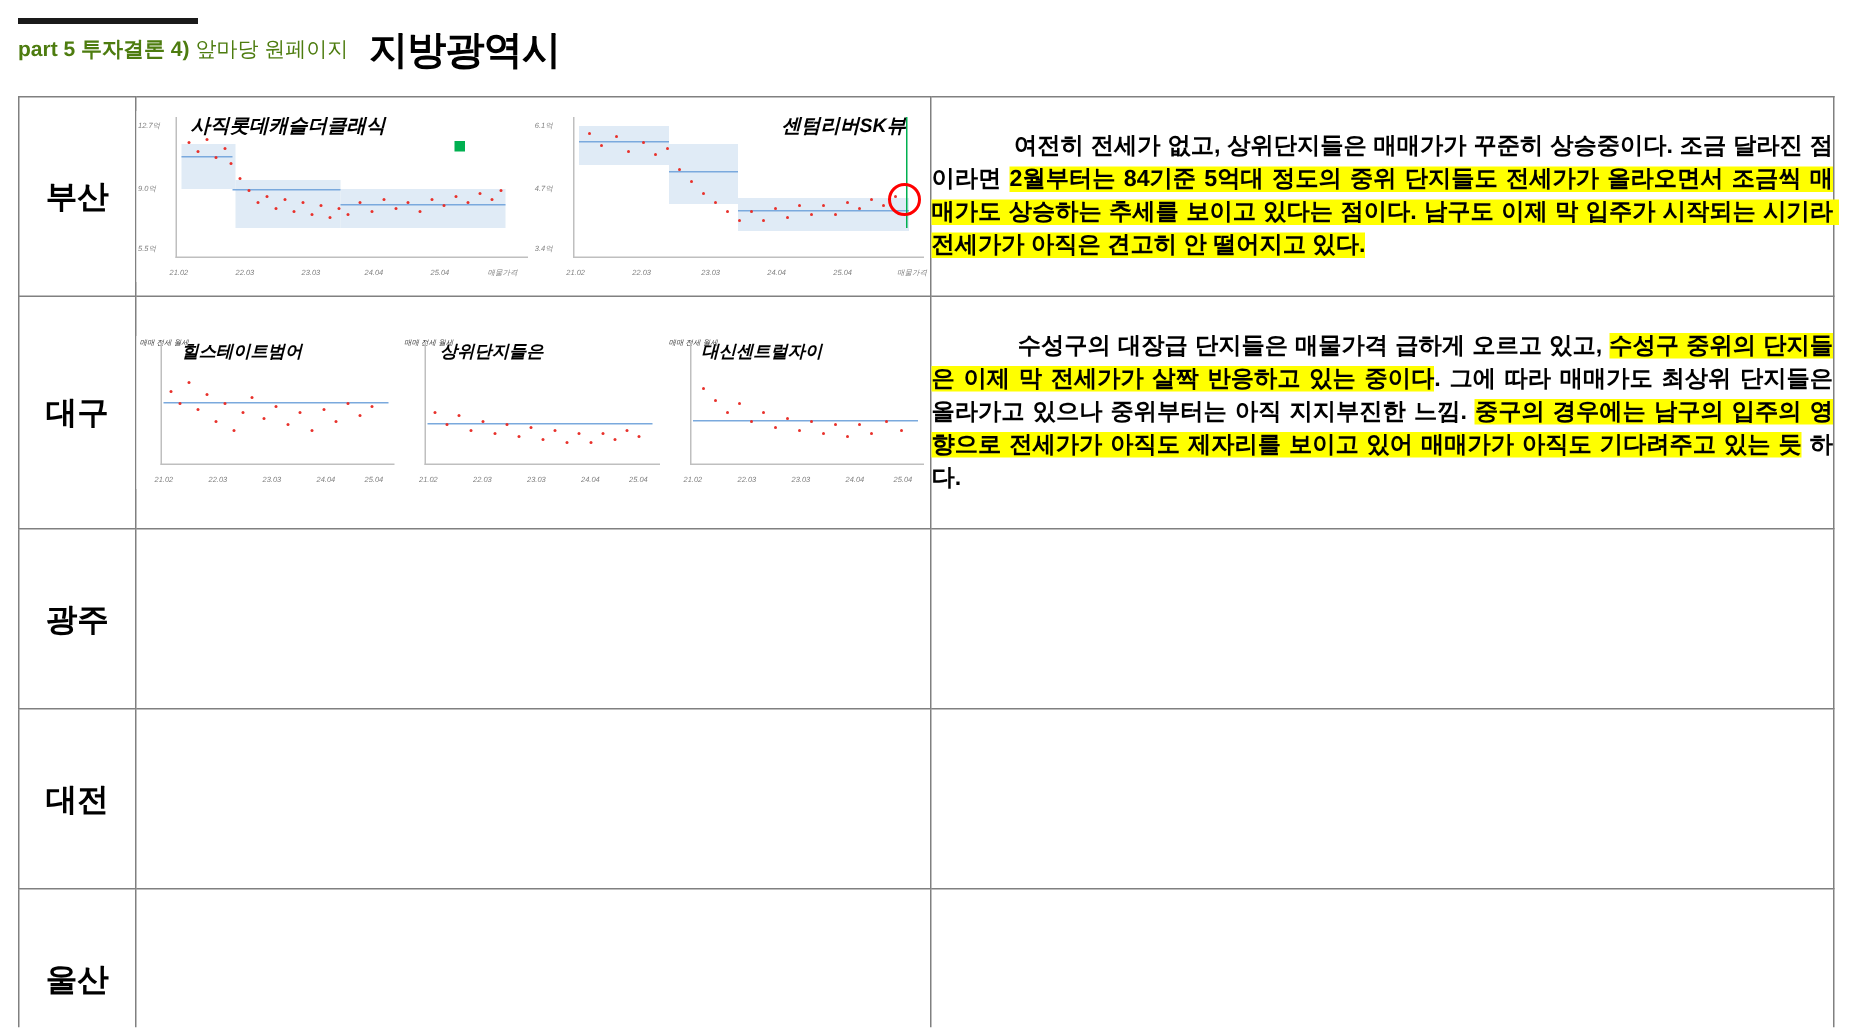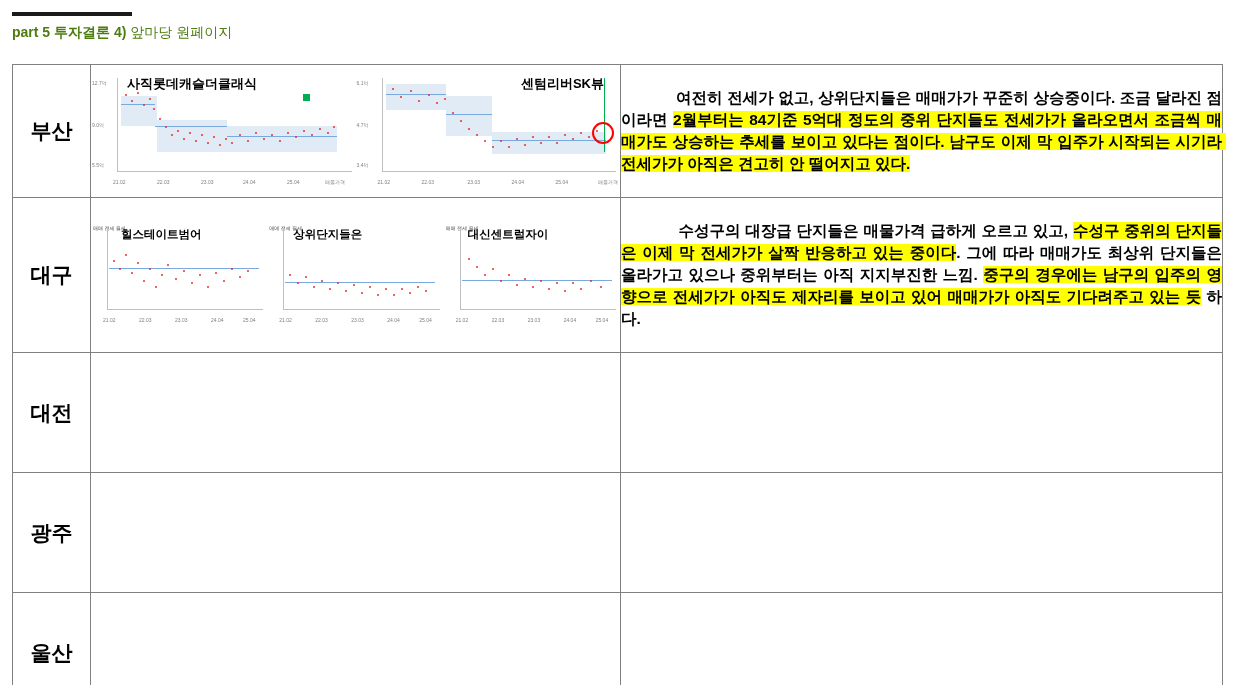--- a/index.html
+++ b/index.html
@@ -169,6 +169,7 @@
       <span class="bc-strong">part 5 투자결론 4)</span>
       <span class="bc-light">앞마당 원페이지</span>
     </div>
+    <div class="page-title">지방광역시</div>
   </div>
 
   <table class="tbl">

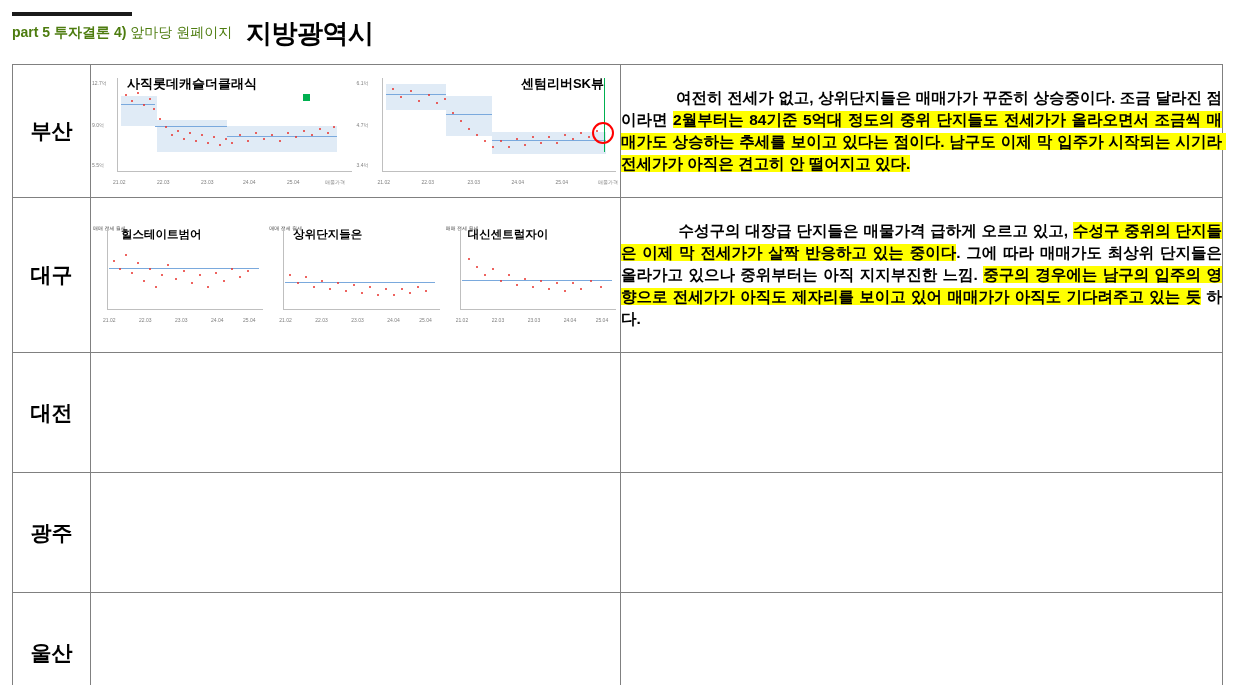--- a/index.html
+++ b/index.html
@@ -100,7 +100,7 @@
   }
   .hl { background: #ffff00; }
 
-  .chart-cell { padding: 2px 2px; }
+  .chart-cell { padding: 2px 2px; font-style: italic; }
   .chart-pair { display: flex; width: 100%; height: 100%; }
   .chart-box { position: relative; flex: 1 1 0; }
 

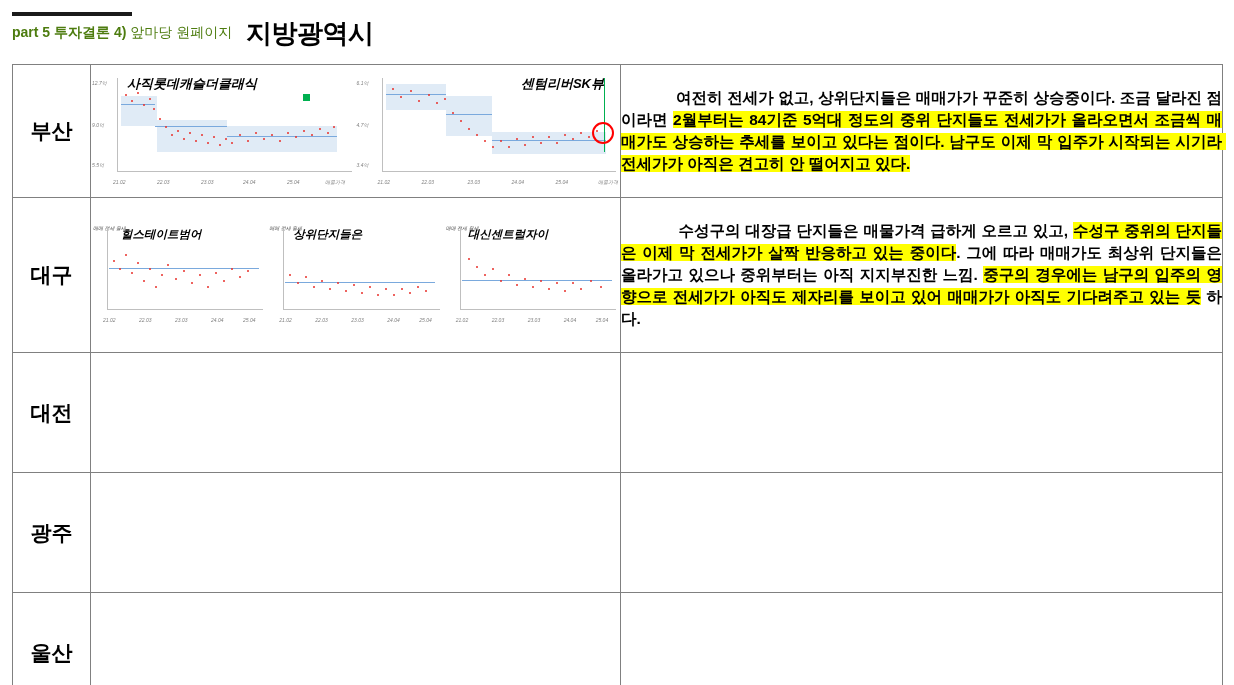--- a/index.html
+++ b/index.html
@@ -409,7 +409,7 @@
       </tr>
 
       <tr style="height:120px">
-        <td class="region-cell">대전</td>
+        <td class="region-cell">광주</td>
         <td class="chart-cell">
             <div class="empty-cell"></div>
           </td>
@@ -419,7 +419,7 @@
       </tr>
 
       <tr style="height:120px">
-        <td class="region-cell">광주</td>
+        <td class="region-cell">대전</td>
         <td class="chart-cell">
             <div class="empty-cell"></div>
           </td>

